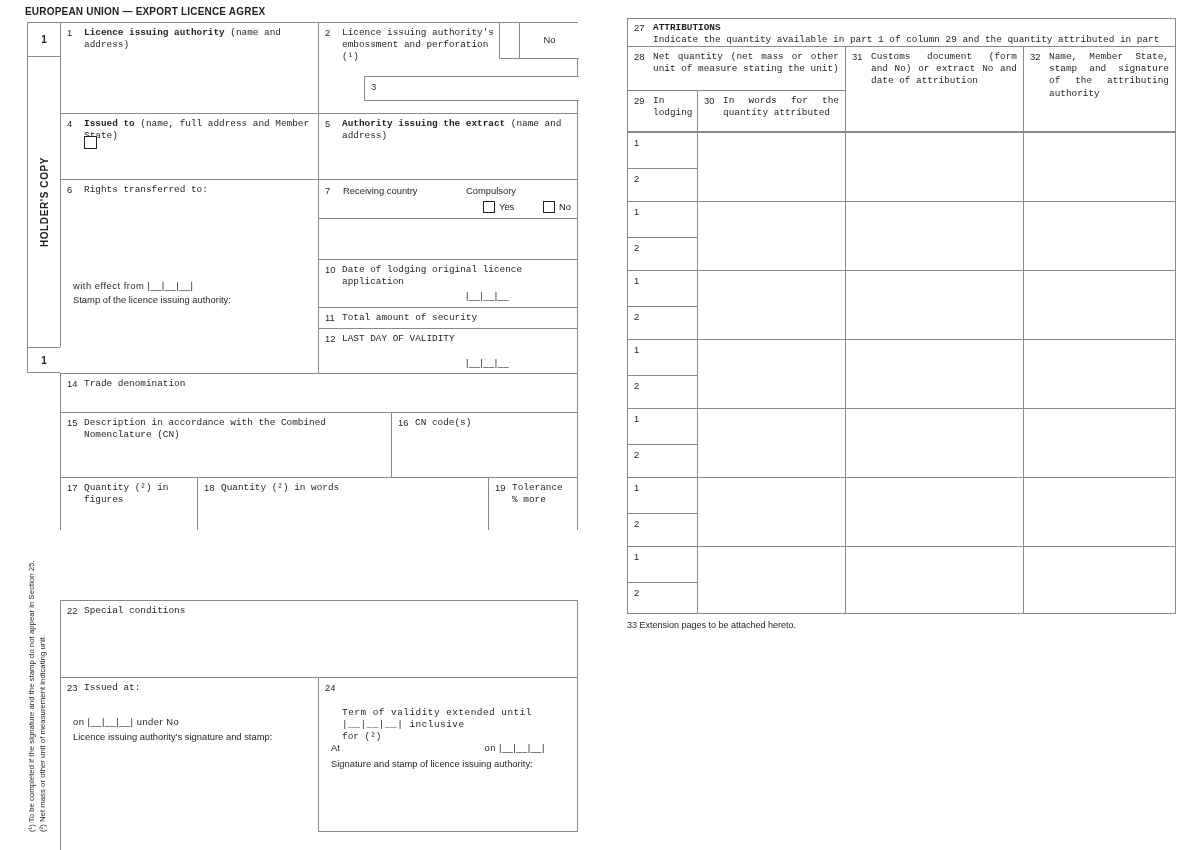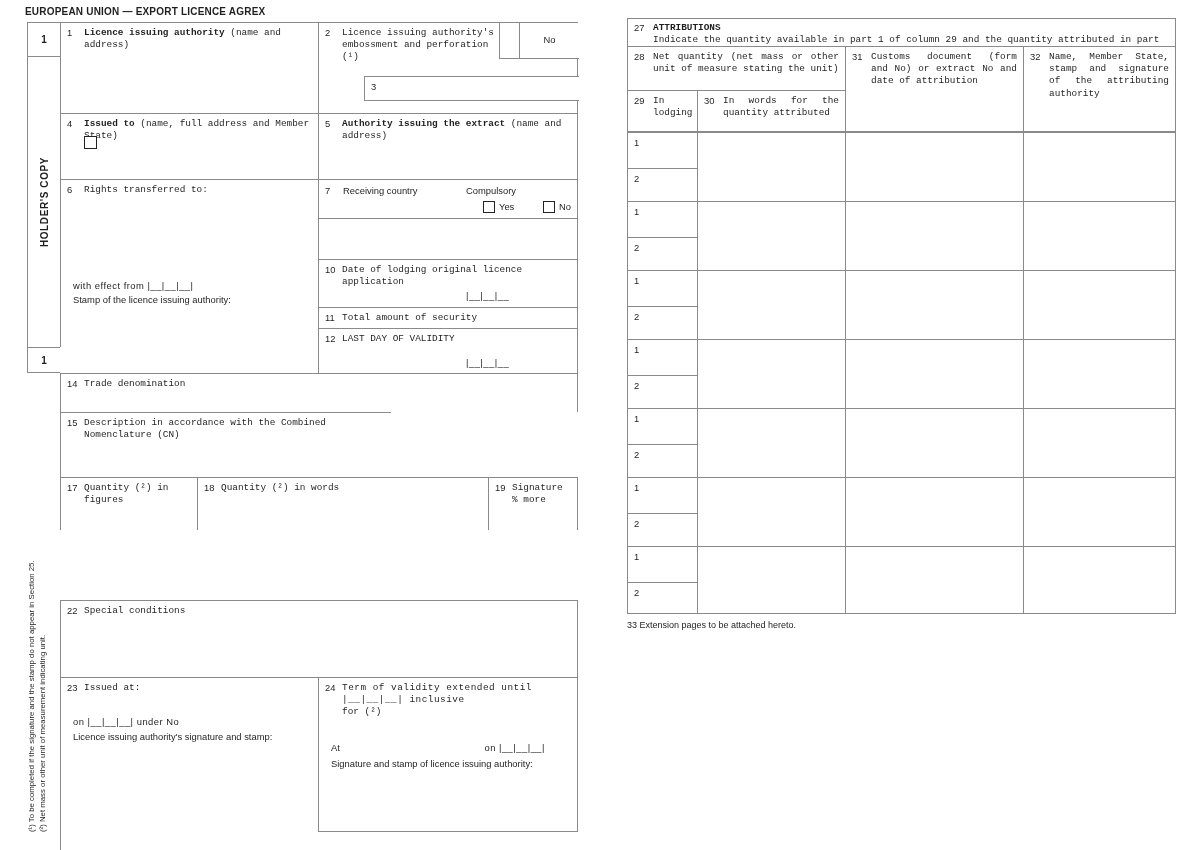--- a/index.html
+++ b/index.html
@@ -166,6 +166,12 @@
       <span class="body">Description in accordance with the Combined Nomenclature (CN)</span>
     </div>
   </div>
+  <div class="cell bt bl br pad" style="left:364px;top:390px;width:187px;height:65px;">
+    <div class="row">
+      <span class="num">16</span>
+      <span class="body">CN code(s)</span>
+    </div>
+  </div>
 
   <div class="cell bt bl pad" style="left:33px;top:455px;width:137px;height:53px;">
     <div class="row">

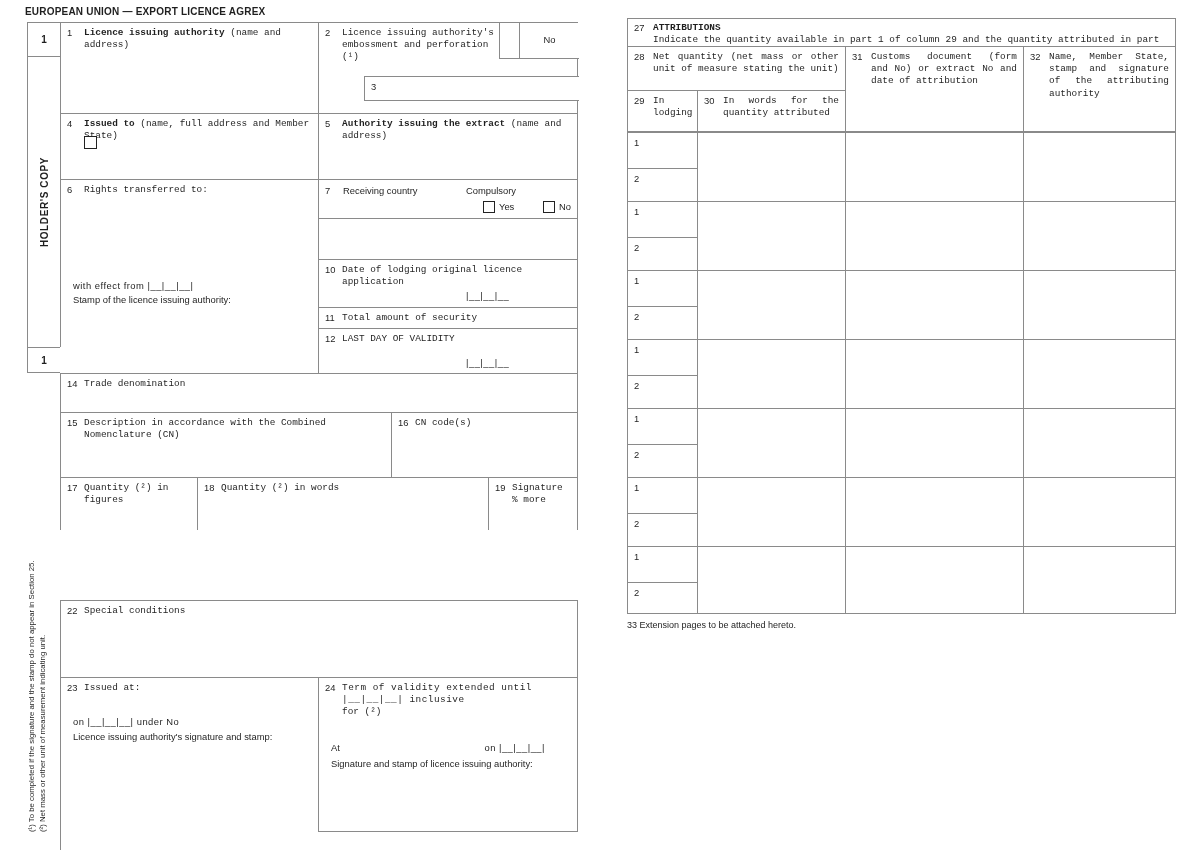--- a/index.html
+++ b/index.html
@@ -189,7 +189,7 @@
     <div class="row">
       <span class="num">19</span>
       <span class="body">
-        <span style="display:block;">Signature</span>
+        <span style="display:block;">Tolerance</span>
         <span style="display:block;">% more</span>
       </span>
     </div>

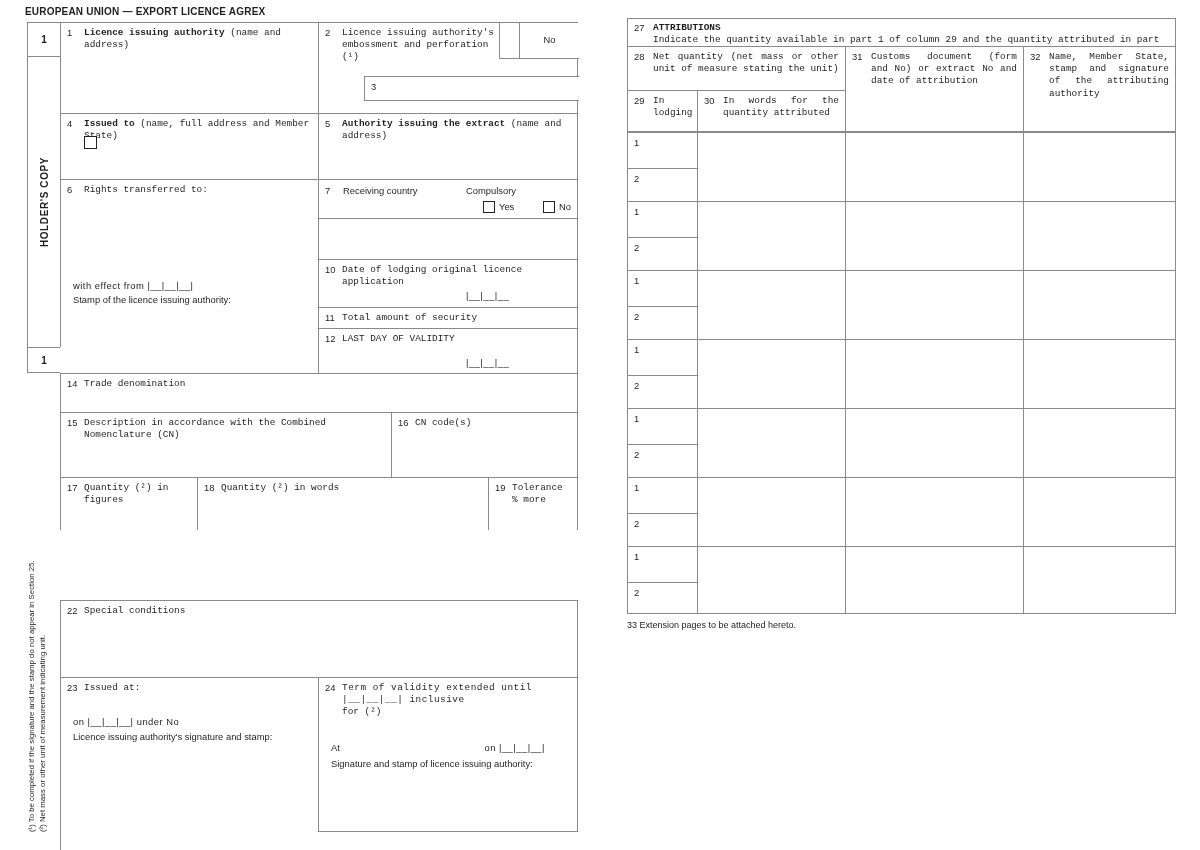--- a/index.html
+++ b/index.html
@@ -215,7 +215,7 @@
     <div class="row">
       <span class="num">24</span>
       <span class="body">
-        <span style="display:block;" class="datefield">Term of validity extended until |__|__|__| inclusive</span>
+        <span style="display:block;margin-top:25px;" class="datefield">Term of validity extended until |__|__|__| inclusive</span>
         <span style="display:block;">for (²)</span>
       </span>
     </div>

